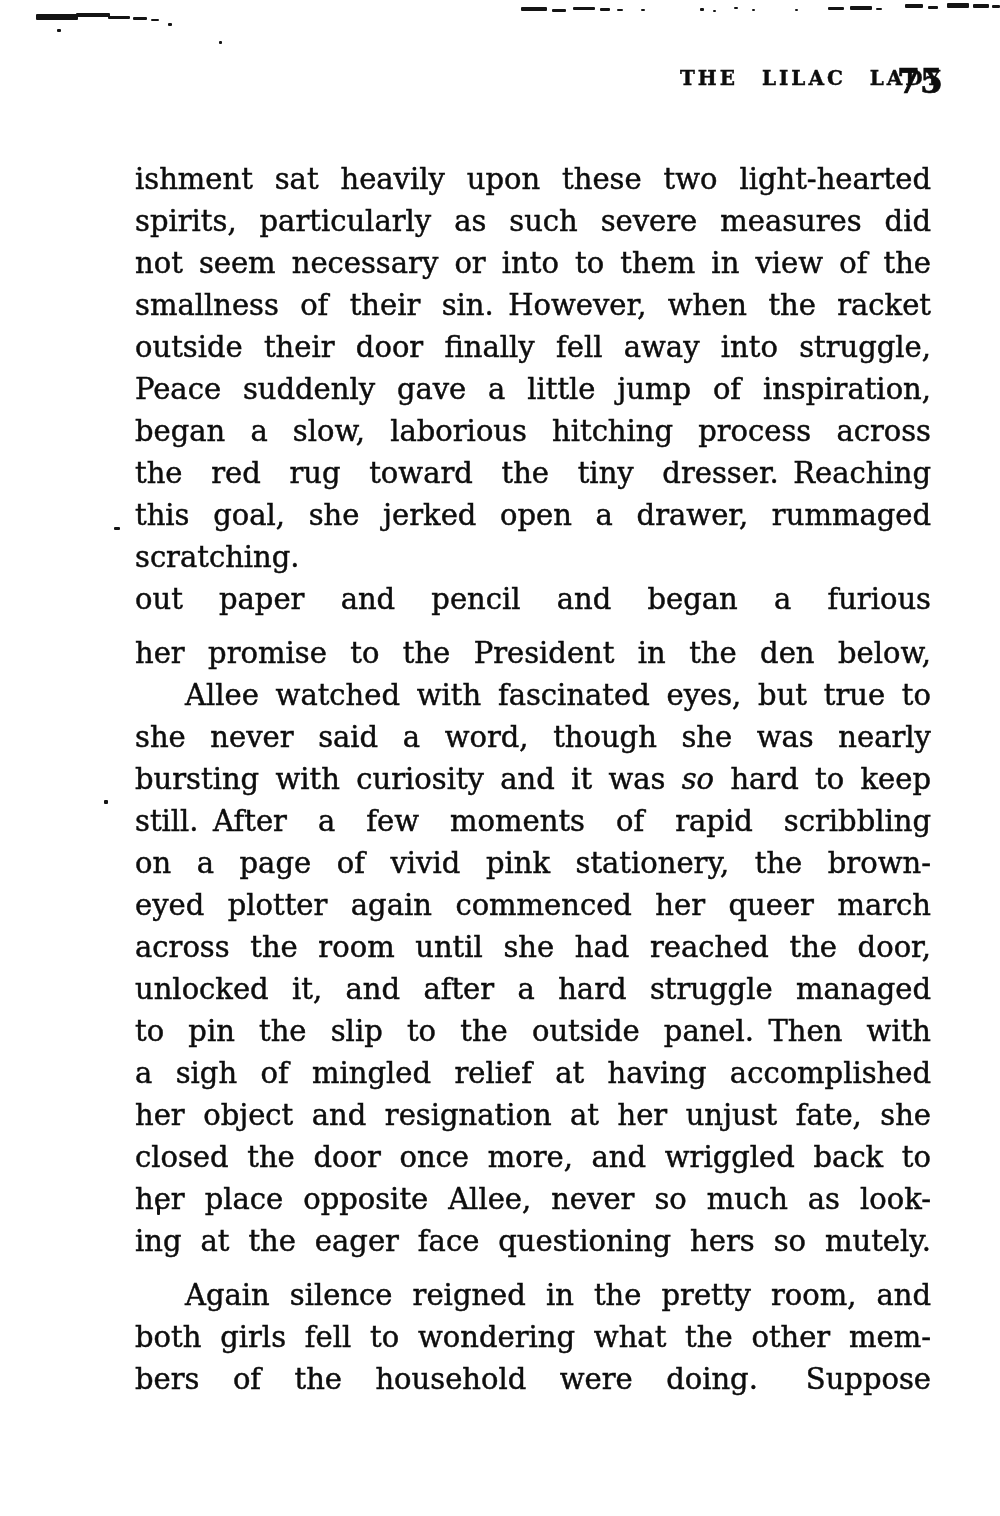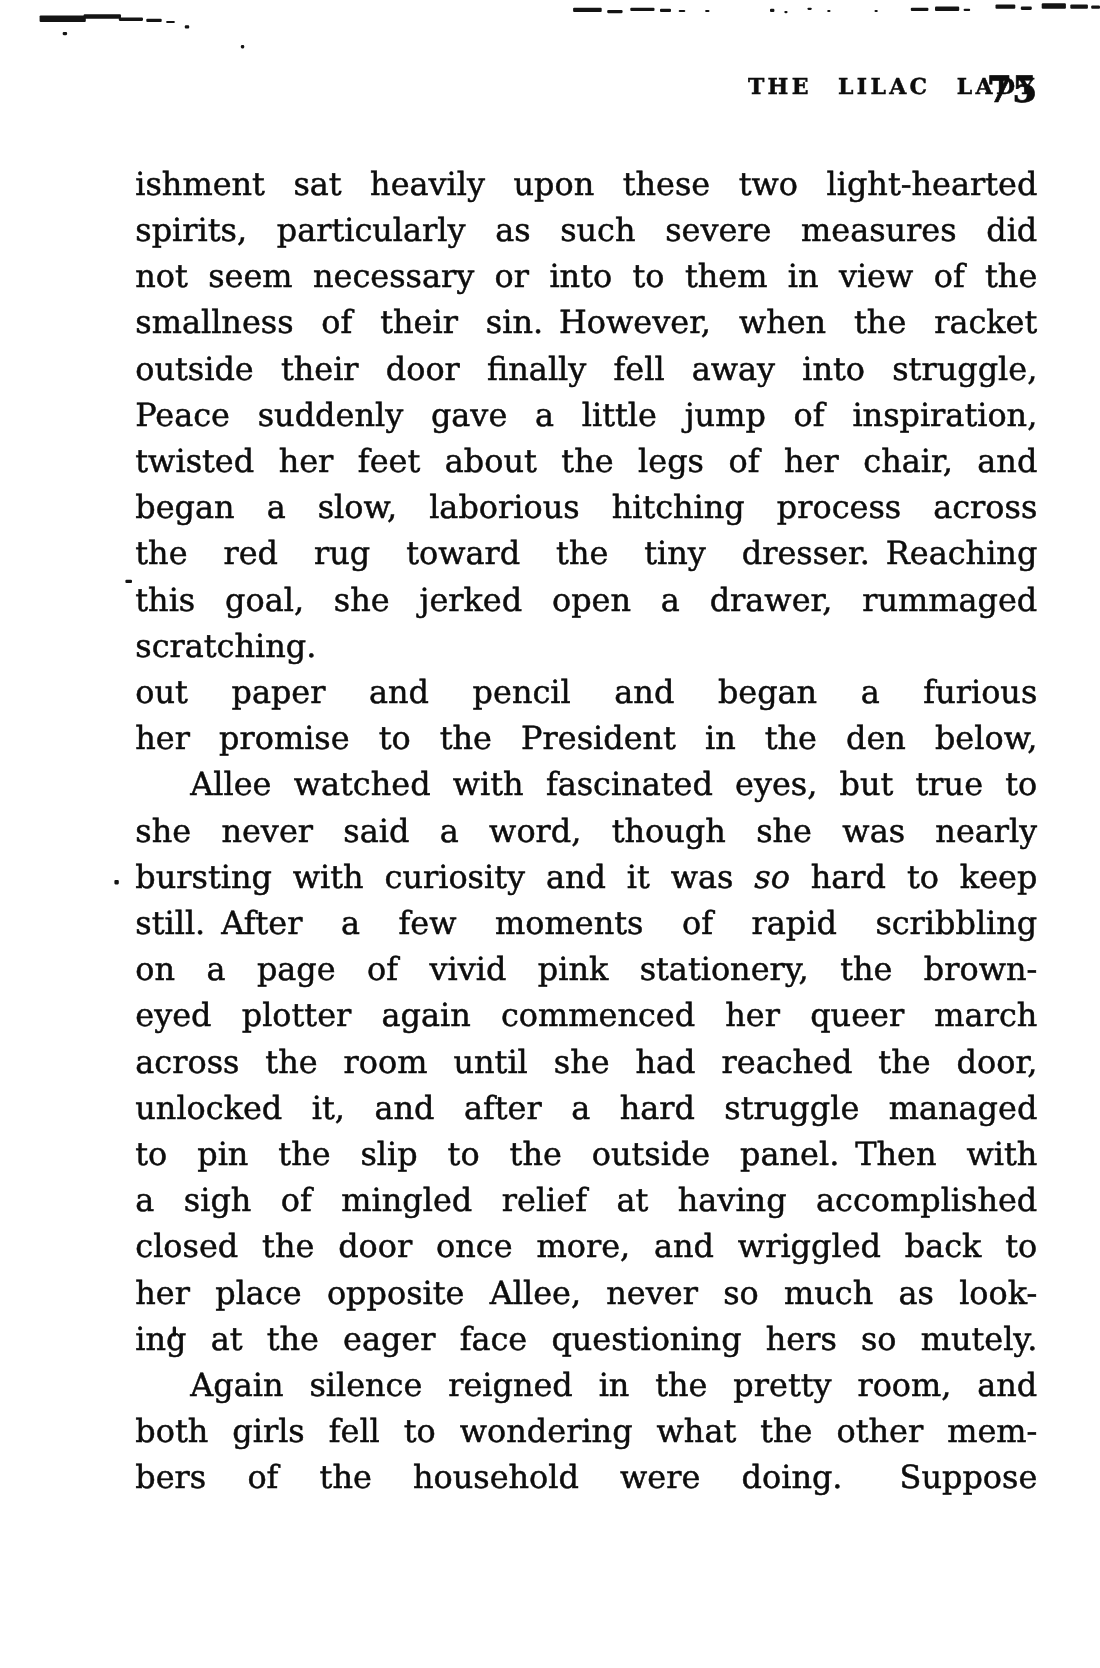--- a/index.html
+++ b/index.html
@@ -50,7 +50,7 @@
     line-height: 42px;
     -webkit-text-stroke: 0.45px;
   }
-  .paragraph { margin: 0; }
+  .paragraph { margin: 12px; }
   .line {
     text-align: justify;
     text-align-last: justify;

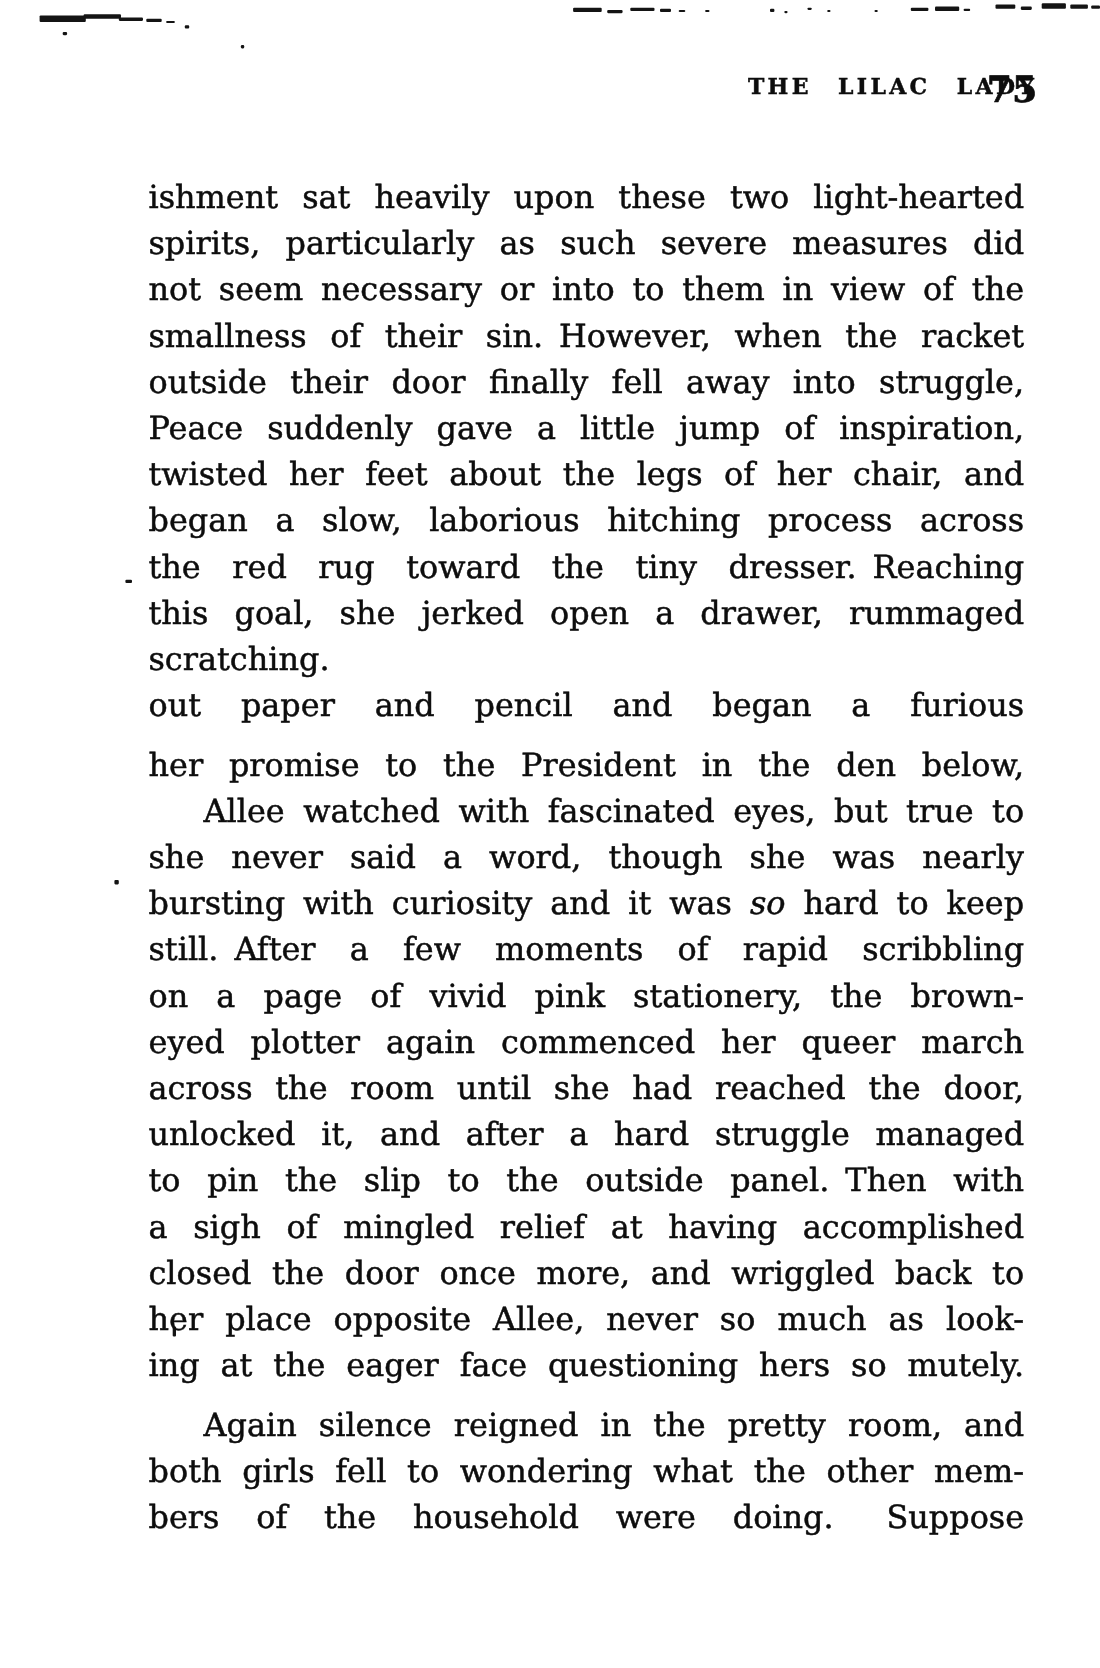--- a/index.html
+++ b/index.html
@@ -117,7 +117,6 @@
         <div class="line">smallness of their sin. However, when the racket</div>
         <div class="line">outside their door finally fell away into struggle,</div>
         <div class="line">Peace suddenly gave a little jump of inspiration,</div>
-        <div class="line">twisted her feet about the legs of her chair, and</div>
         <div class="line">began a slow, laborious hitching process across</div>
         <div class="line">the red rug toward the tiny dresser. Reaching</div>
         <div class="line">this goal, she jerked open a drawer, rummaged</div>

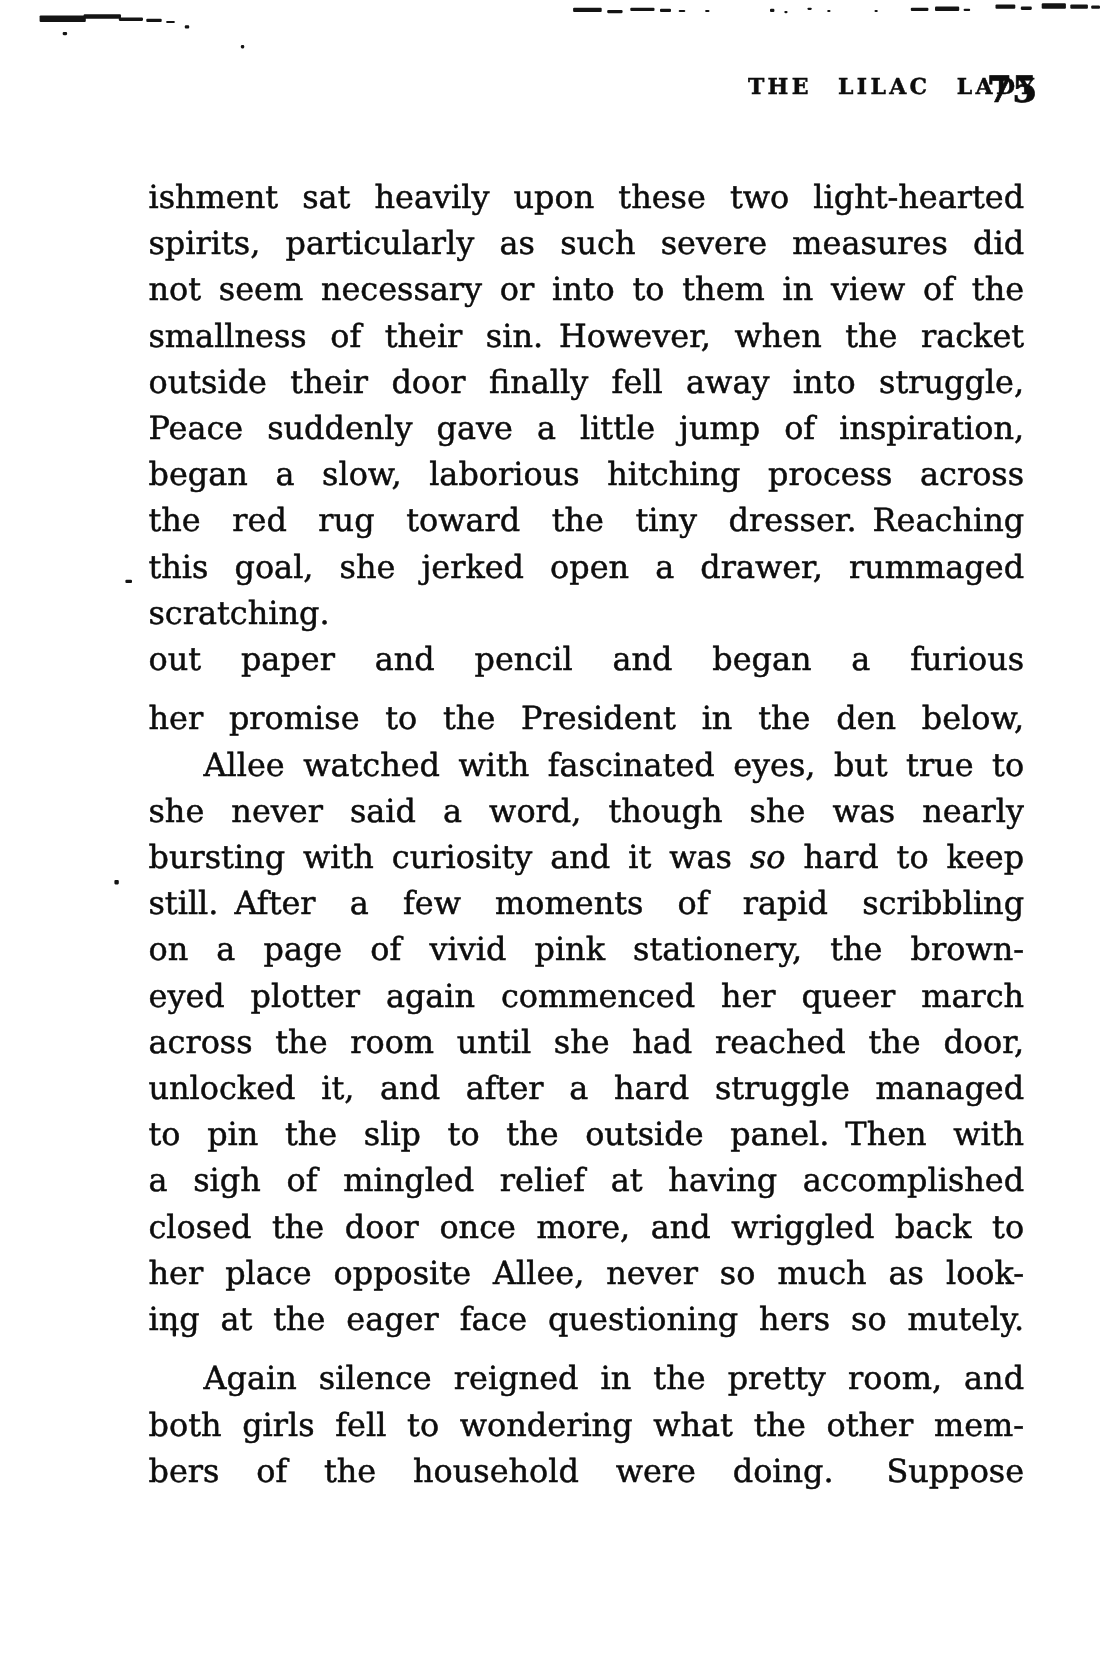--- a/index.html
+++ b/index.html
@@ -135,6 +135,7 @@
         <div class="line">unlocked it, and after a hard struggle managed</div>
         <div class="line">to pin the slip to the outside panel. Then with</div>
         <div class="line">a sigh of mingled relief at having accomplished</div>
+        <div class="line">her object and resignation at her unjust fate, she</div>
         <div class="line">closed the door once more, and wriggled back to</div>
         <div class="line">her place opposite Allee, never so much as look-</div>
         <div class="line">ing at the eager face questioning hers so mutely.</div>

